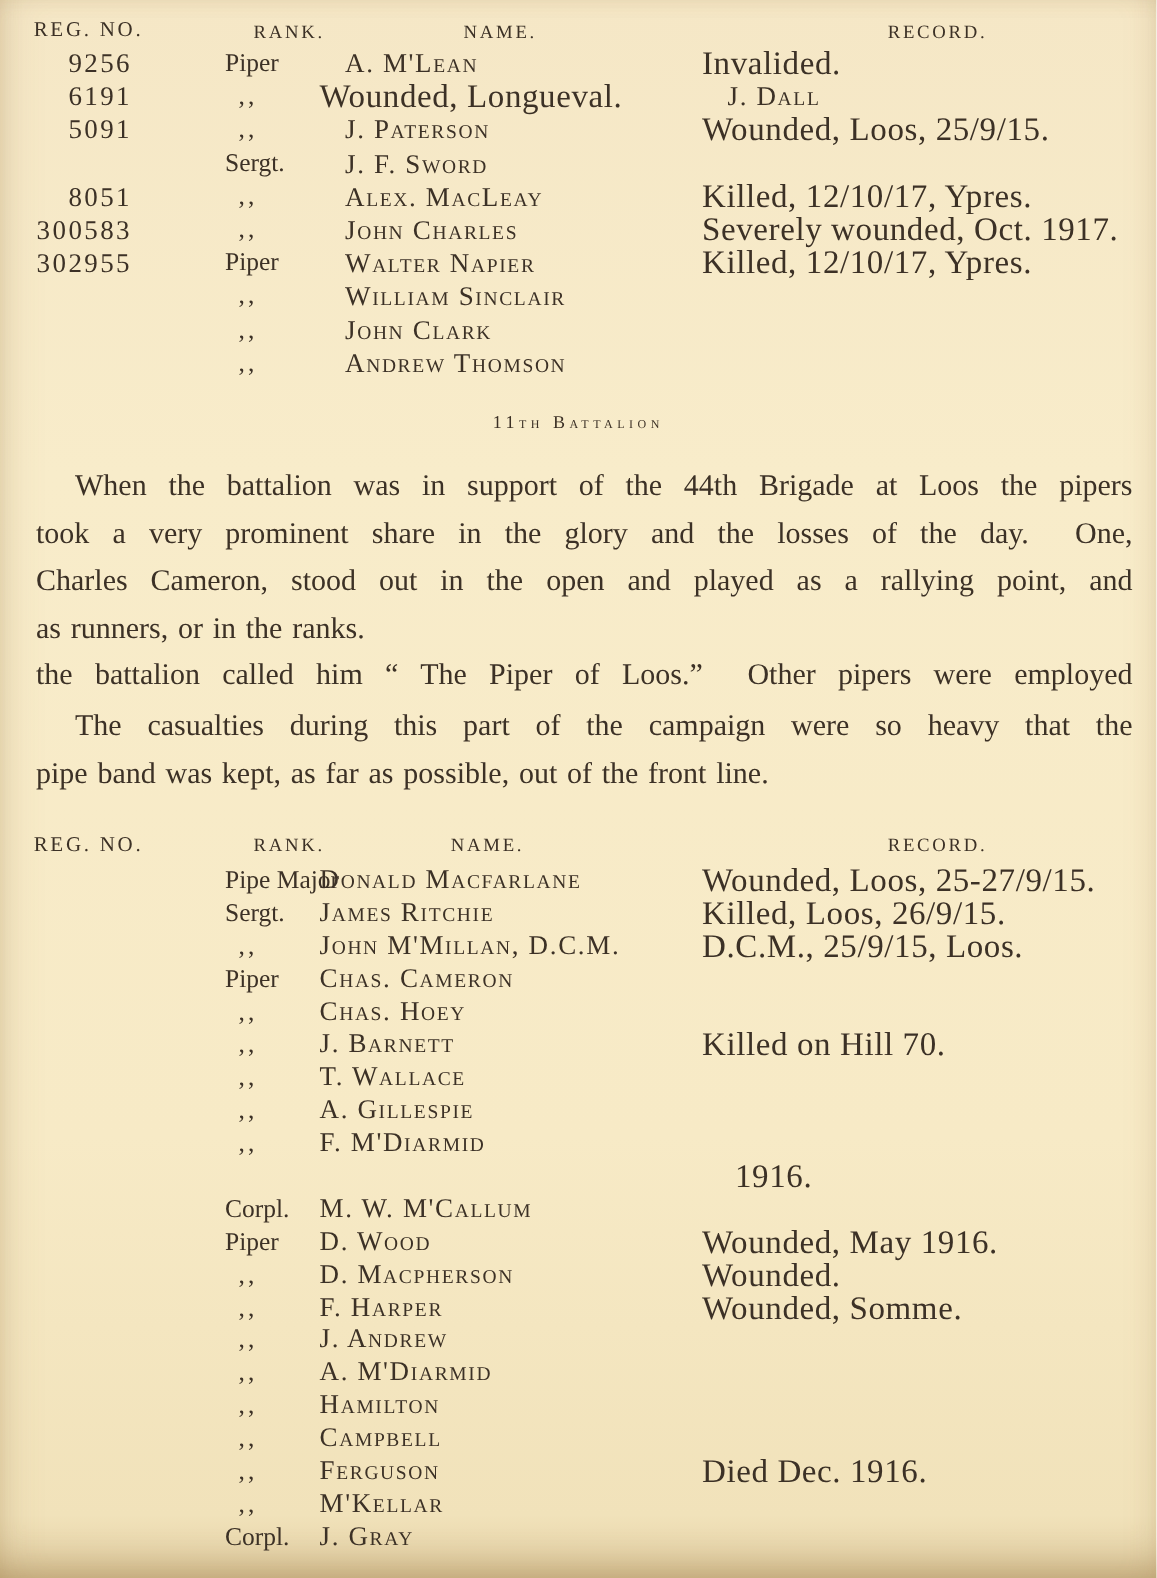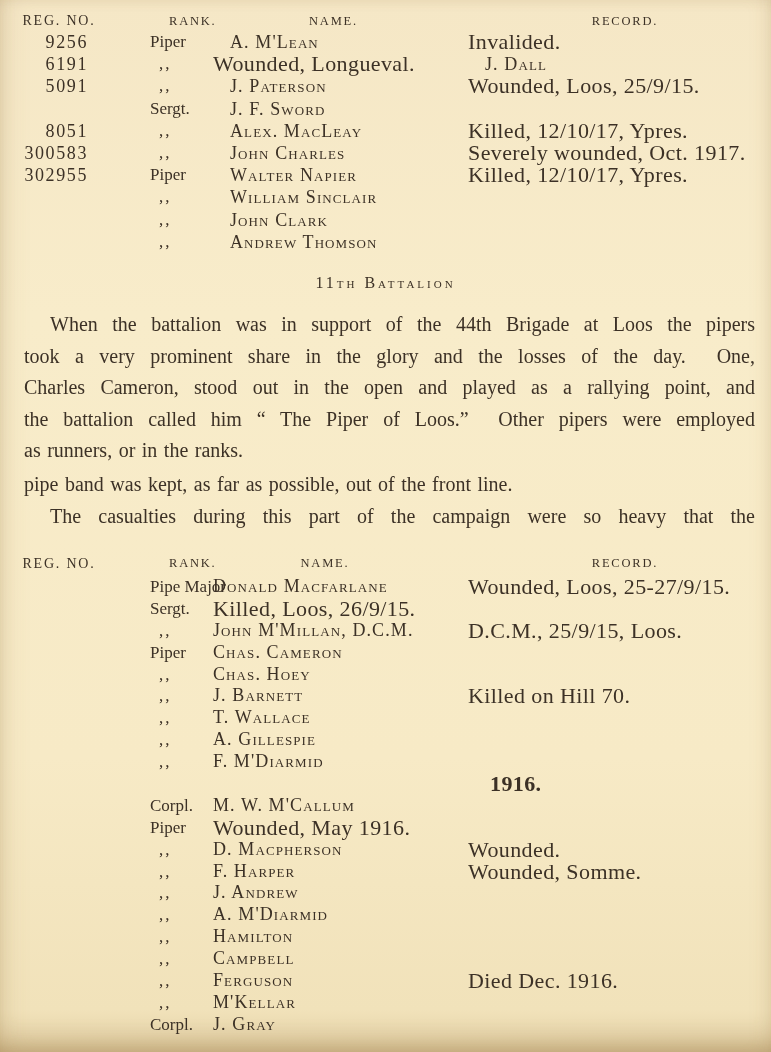--- a/index.html
+++ b/index.html
@@ -57,7 +57,7 @@
   .battalion-heading{
     position:absolute;left:0;right:0;top:274px;margin:0;
     text-align:center;font-weight:normal;
-    font-variant:small-caps;font-size:16px;letter-spacing:3px;
+    font-variant:small-caps;font-size:12px;letter-spacing:3px;
   }
   
   .para{

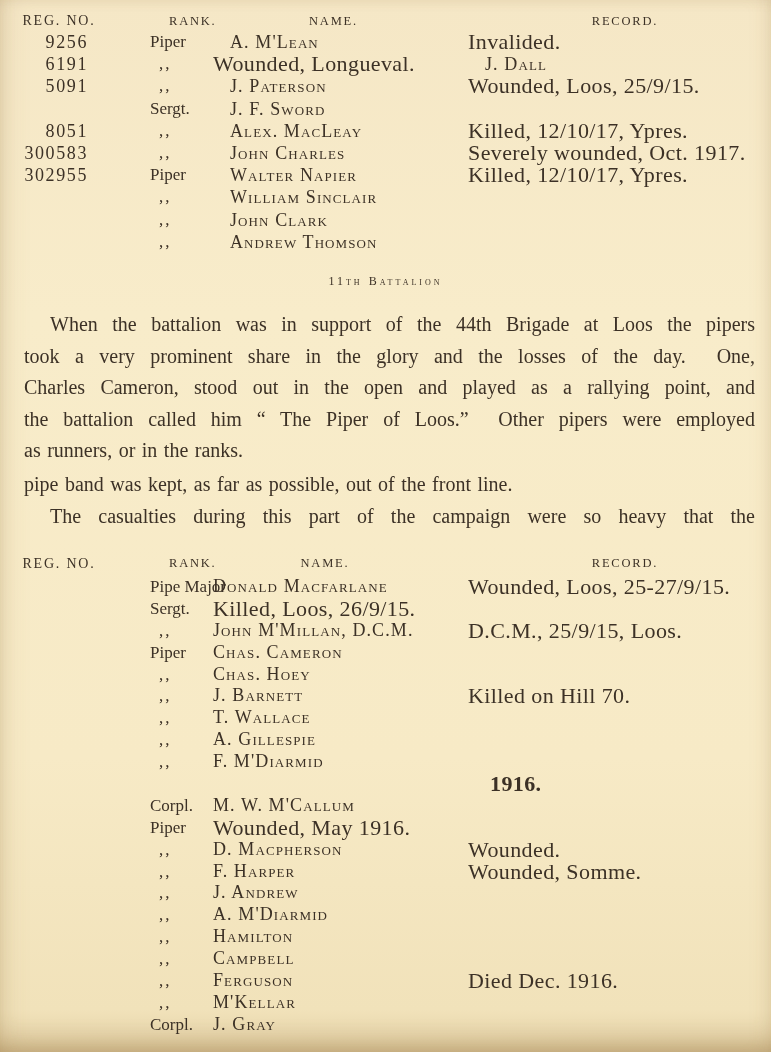--- a/index.html
+++ b/index.html
@@ -155,8 +155,8 @@
       <div class="line first">When the battalion was in support of the 44th Brigade at Loos the pipers</div>
       <div class="line">took a very prominent share in the glory and the losses of the day.&nbsp; One,</div>
       <div class="line">Charles Cameron, stood out in the open and played as a rallying point, and</div>
+      <div class="line last">as runners, or in the ranks.</div>
       <div class="line">the battalion called him “ The Piper of Loos.”&nbsp; Other pipers were employed</div>
-      <div class="line last">as runners, or in the ranks.</div>
     </div>
   <div class="para" id="para2">
       <div class="line last">pipe band was kept, as far as possible, out of the front line.</div>

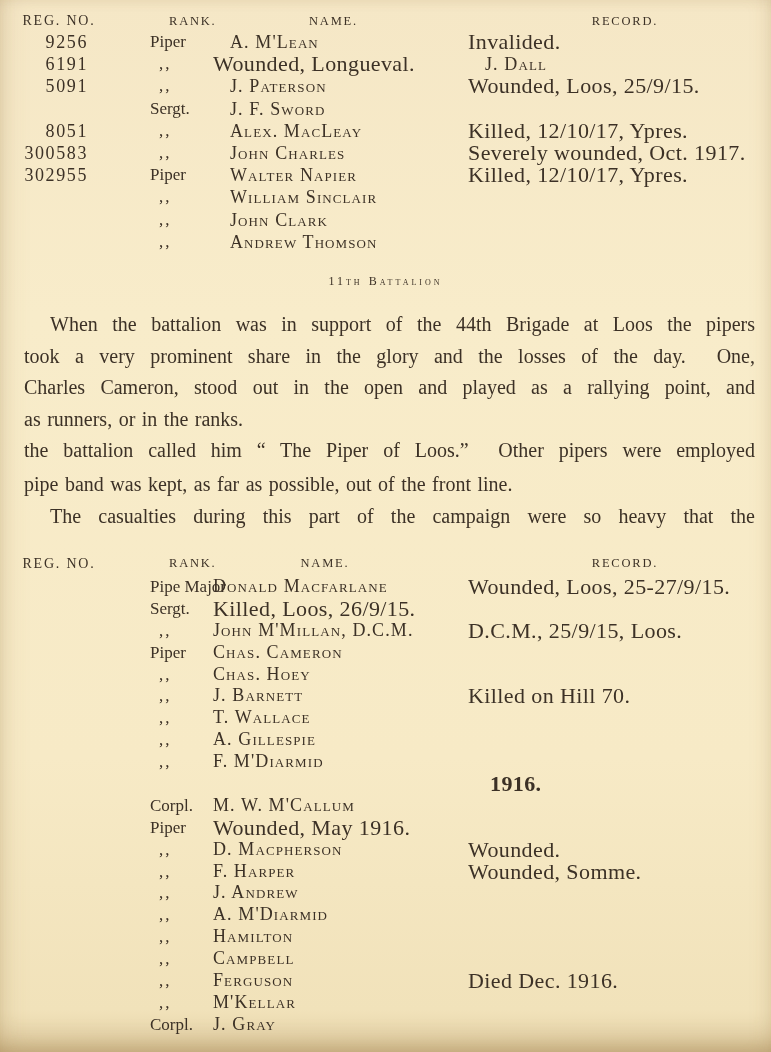--- a/index.html
+++ b/index.html
@@ -159,8 +159,8 @@
       <div class="line">the battalion called him “ The Piper of Loos.”&nbsp; Other pipers were employed</div>
     </div>
   <div class="para" id="para2">
+      <div class="line first">The casualties during this part of the campaign were so heavy that the</div>
       <div class="line last">pipe band was kept, as far as possible, out of the front line.</div>
-      <div class="line first">The casualties during this part of the campaign were so heavy that the</div>
     </div>
 
   <section class="roster" id="table2">

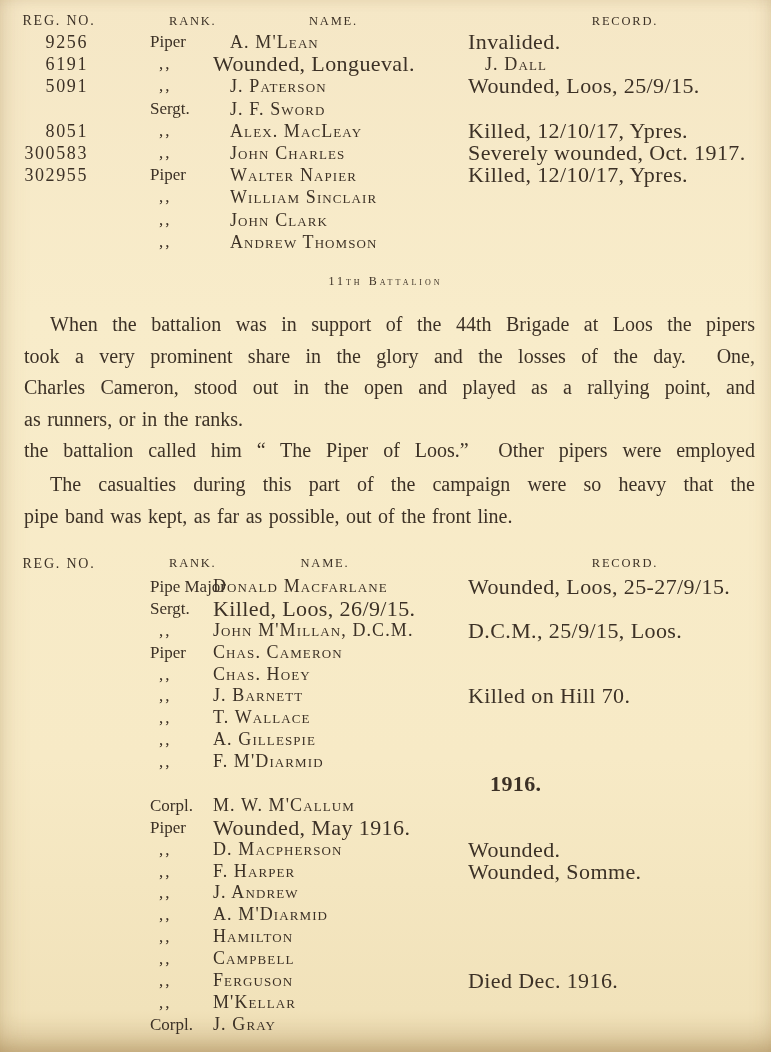--- a/index.html
+++ b/index.html
@@ -180,6 +180,7 @@
         <div class="row">
     <span class="cell reg"></span>
     <span class="cell rank">Sergt.</span>
+    <span class="cell name">James Ritchie</span>
     <span class="cell record">Killed, Loos, 26/9/15.</span>
   </div>
         <div class="row">

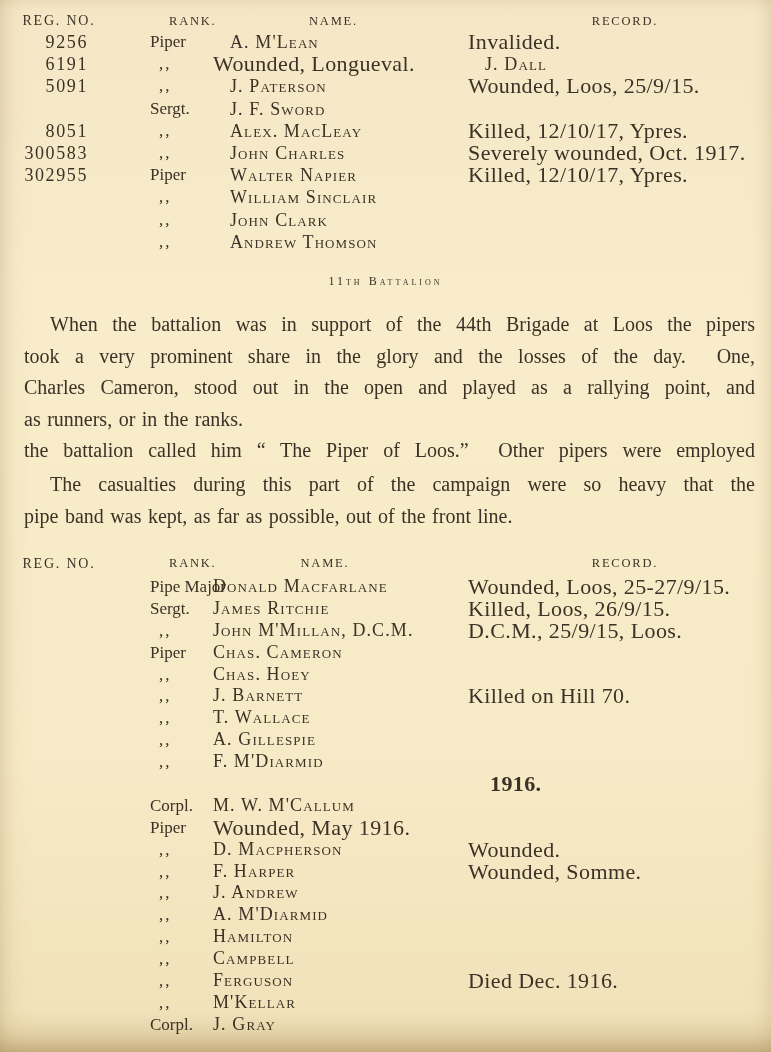--- a/index.html
+++ b/index.html
@@ -41,7 +41,7 @@
   #table1 .name{padding-left:20px;}
   #table2 .name{padding-left:3px;}
   .record{padding-left:3px;padding-right:14px;font-size:22px;letter-spacing:.4px;}
-  .record.cont{padding-left:25px;font-weight:bold;}
+  .record.cont{padding-left:25px;}
   #table1{top:11px;}
   #table1 .row{height:22.2px;line-height:22.2px;}
   #table2{top:551px;}

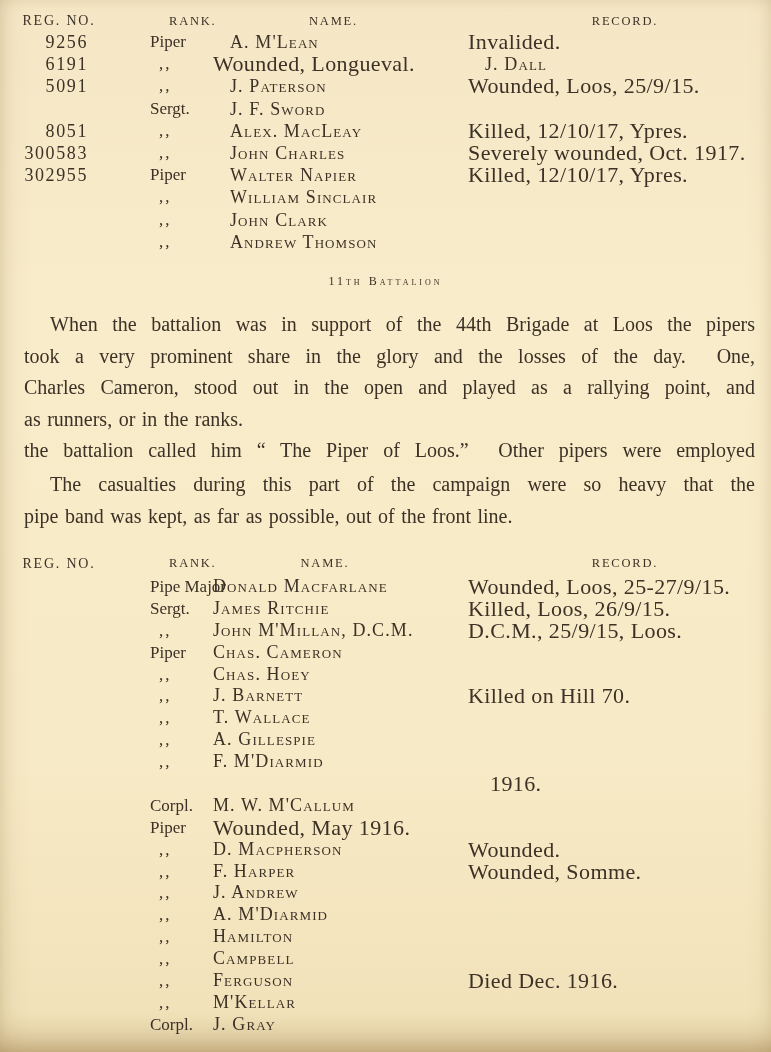--- a/index.html
+++ b/index.html
@@ -239,6 +239,7 @@
         <div class="row">
     <span class="cell reg"></span>
     <span class="cell rank">Piper</span>
+    <span class="cell name">D. Wood</span>
     <span class="cell record">Wounded, May 1916.</span>
   </div>
         <div class="row">

